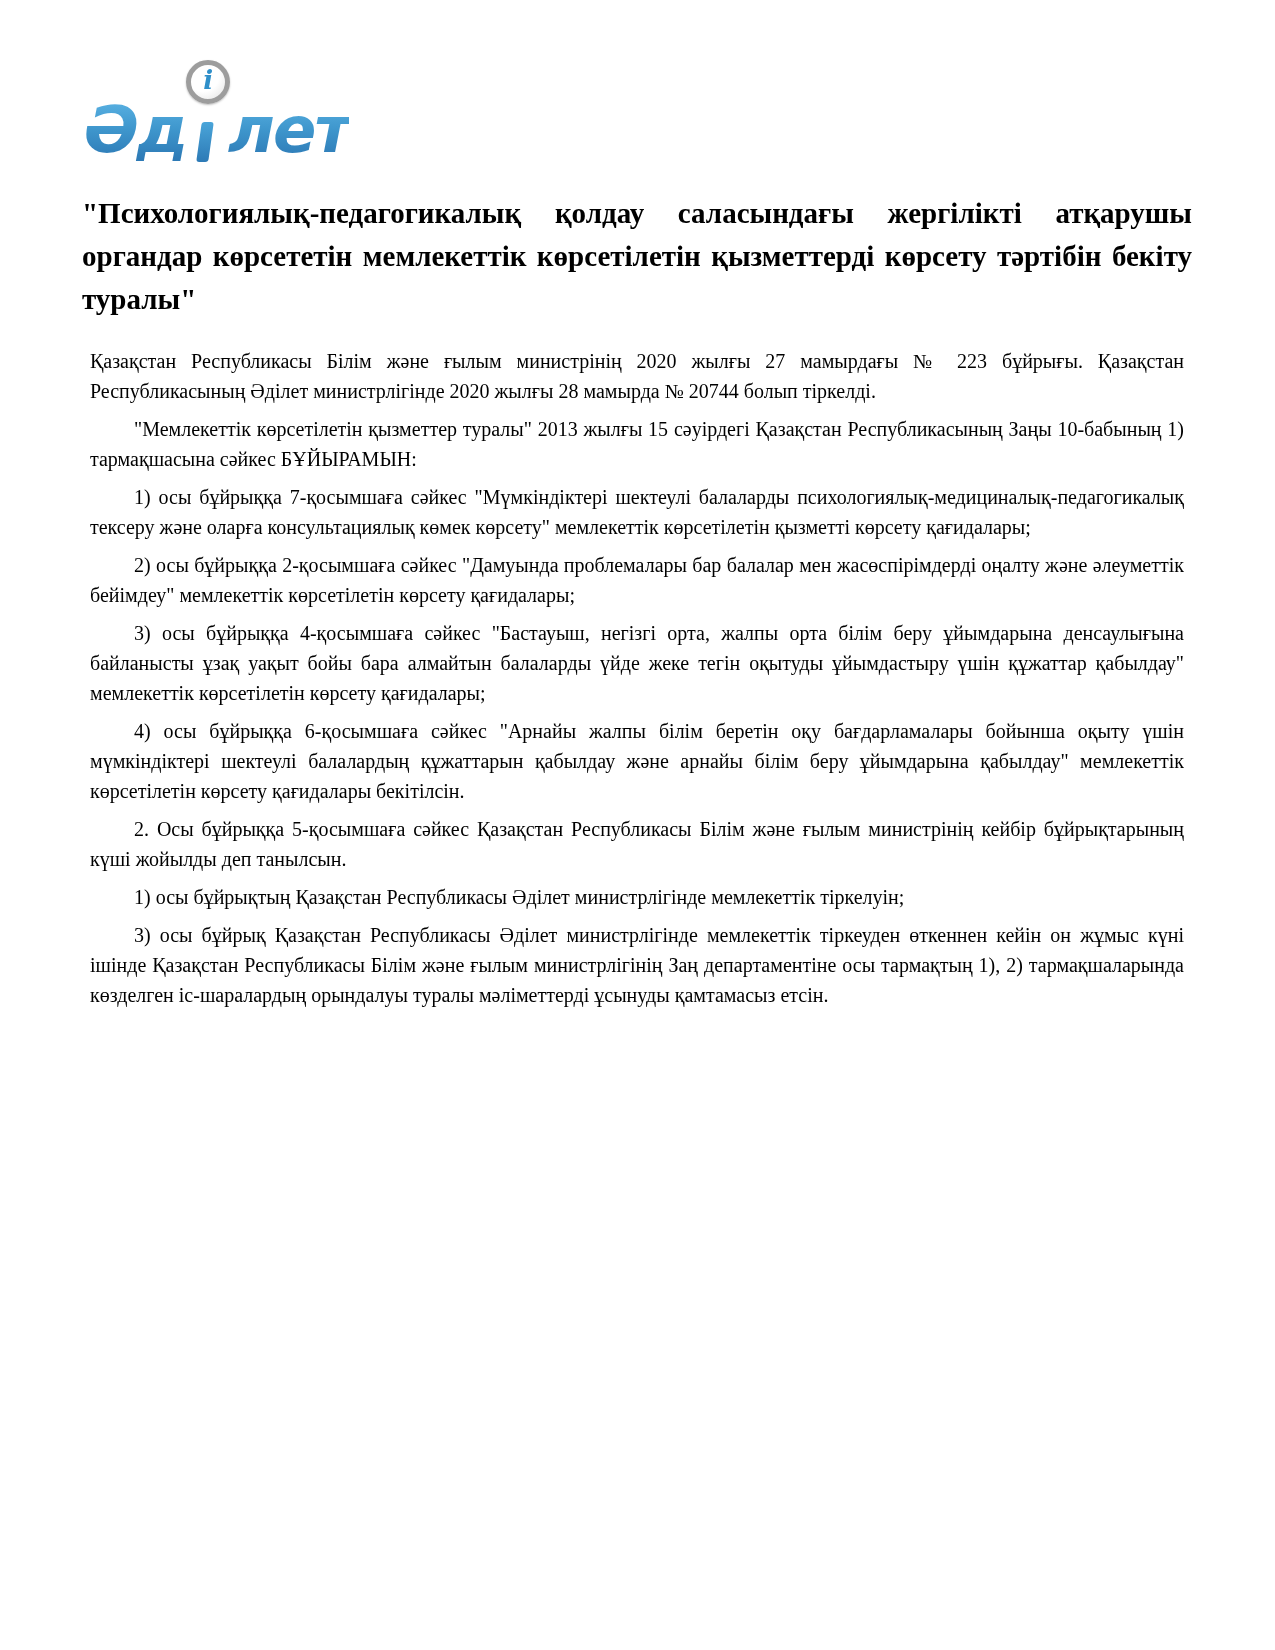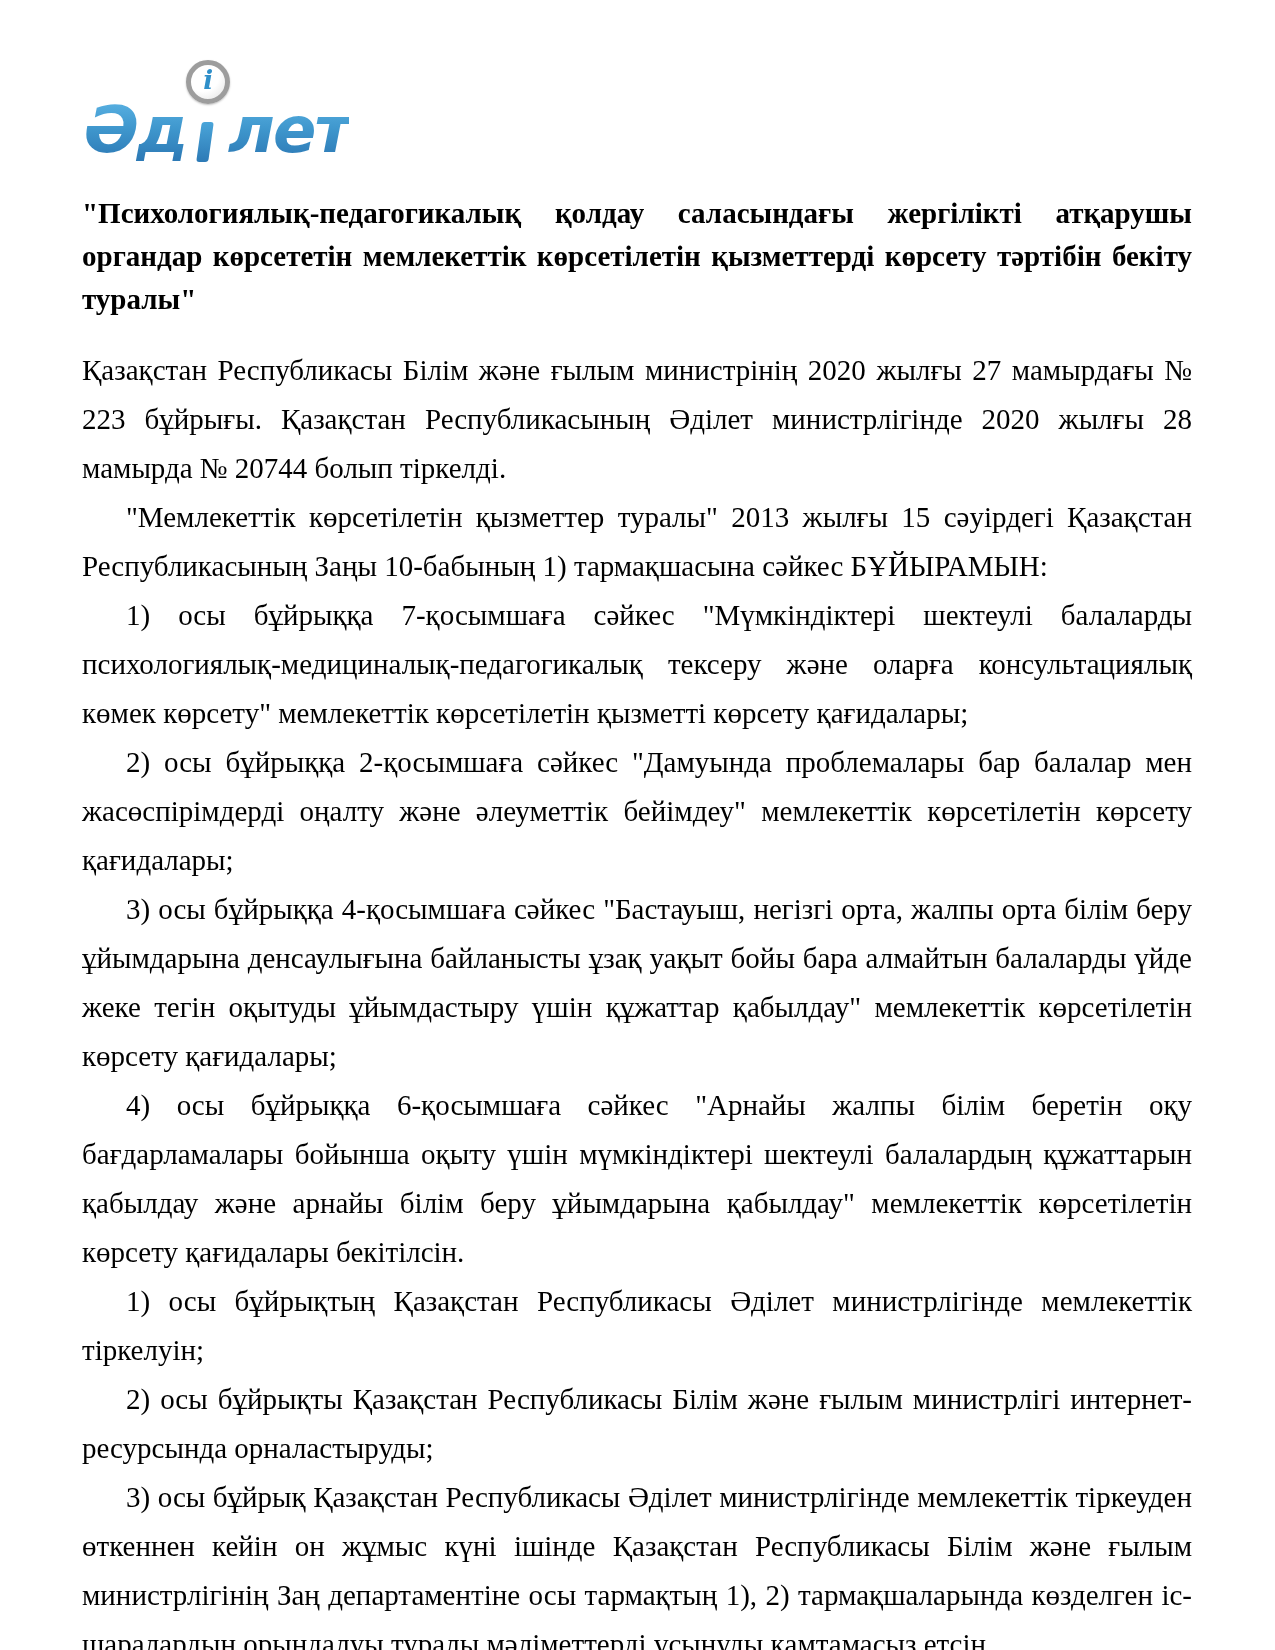--- a/index.html
+++ b/index.html
@@ -87,11 +87,11 @@
     margin: 0 0 25px 0;
   }
   .para {
-    font-size: 29px;
-    line-height: 49px;
+    font-size: 20px;
+    line-height: 30px;
     text-align: justify;
     text-justify: inter-word;
-    margin: 0;
+    margin: 8px;
     text-indent: 44px;
   }
   .para.no-indent {

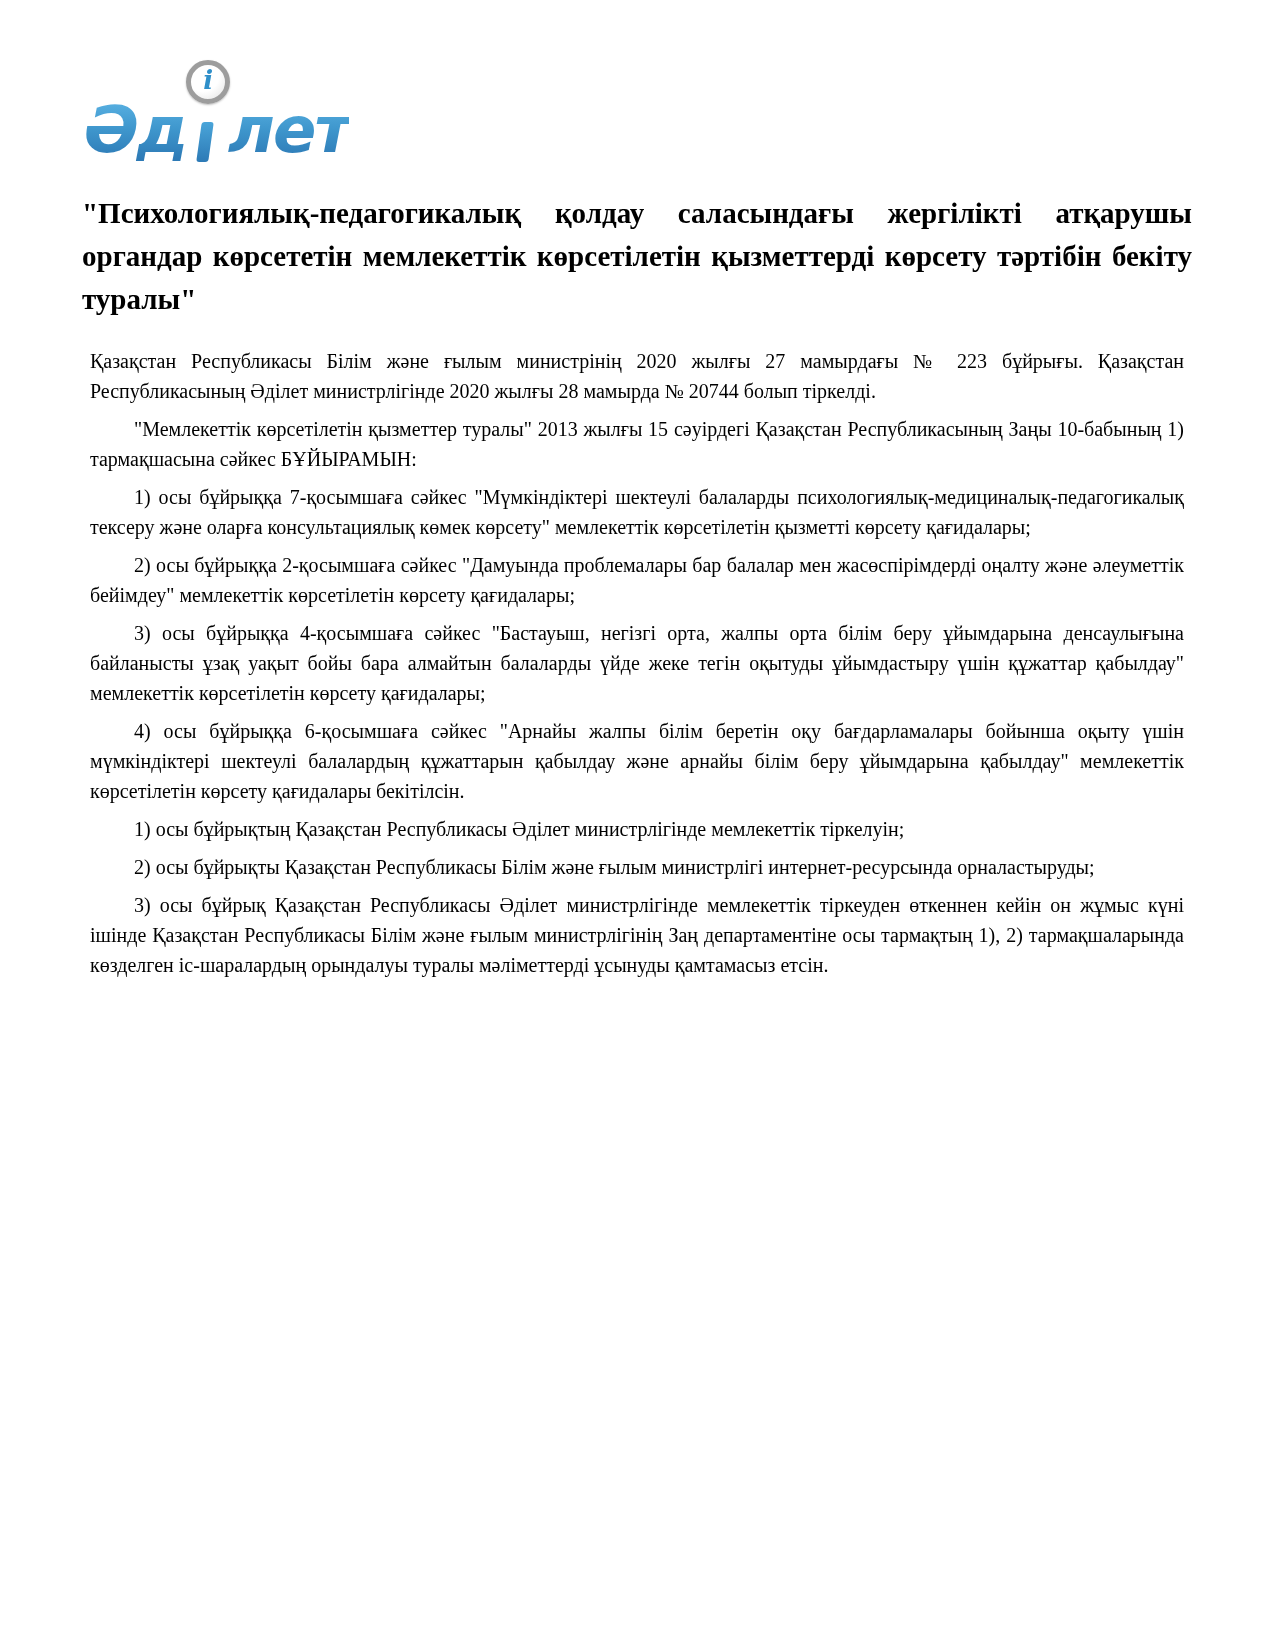--- a/index.html
+++ b/index.html
@@ -129,6 +129,7 @@
 
   <p class="para">4) осы бұйрыққа 6-қосымшаға сәйкес "Арнайы жалпы білім беретін оқу бағдарламалары бойынша оқыту үшін мүмкіндіктері шектеулі балалардың құжаттарын қабылдау және арнайы білім беру ұйымдарына қабылдау" мемлекеттік көрсетілетін көрсету қағидалары бекітілсін.</p>
 
+  <p class="para">2. Осы бұйрыққа 5-қосымшаға сәйкес Қазақстан Республикасы Білім және ғылым министрінің кейбір бұйрықтарының күші жойылды деп танылсын.</p>
 
 
   <p class="para">1) осы бұйрықтың Қазақстан Республикасы Әділет министрлігінде мемлекеттік тіркелуін;</p>

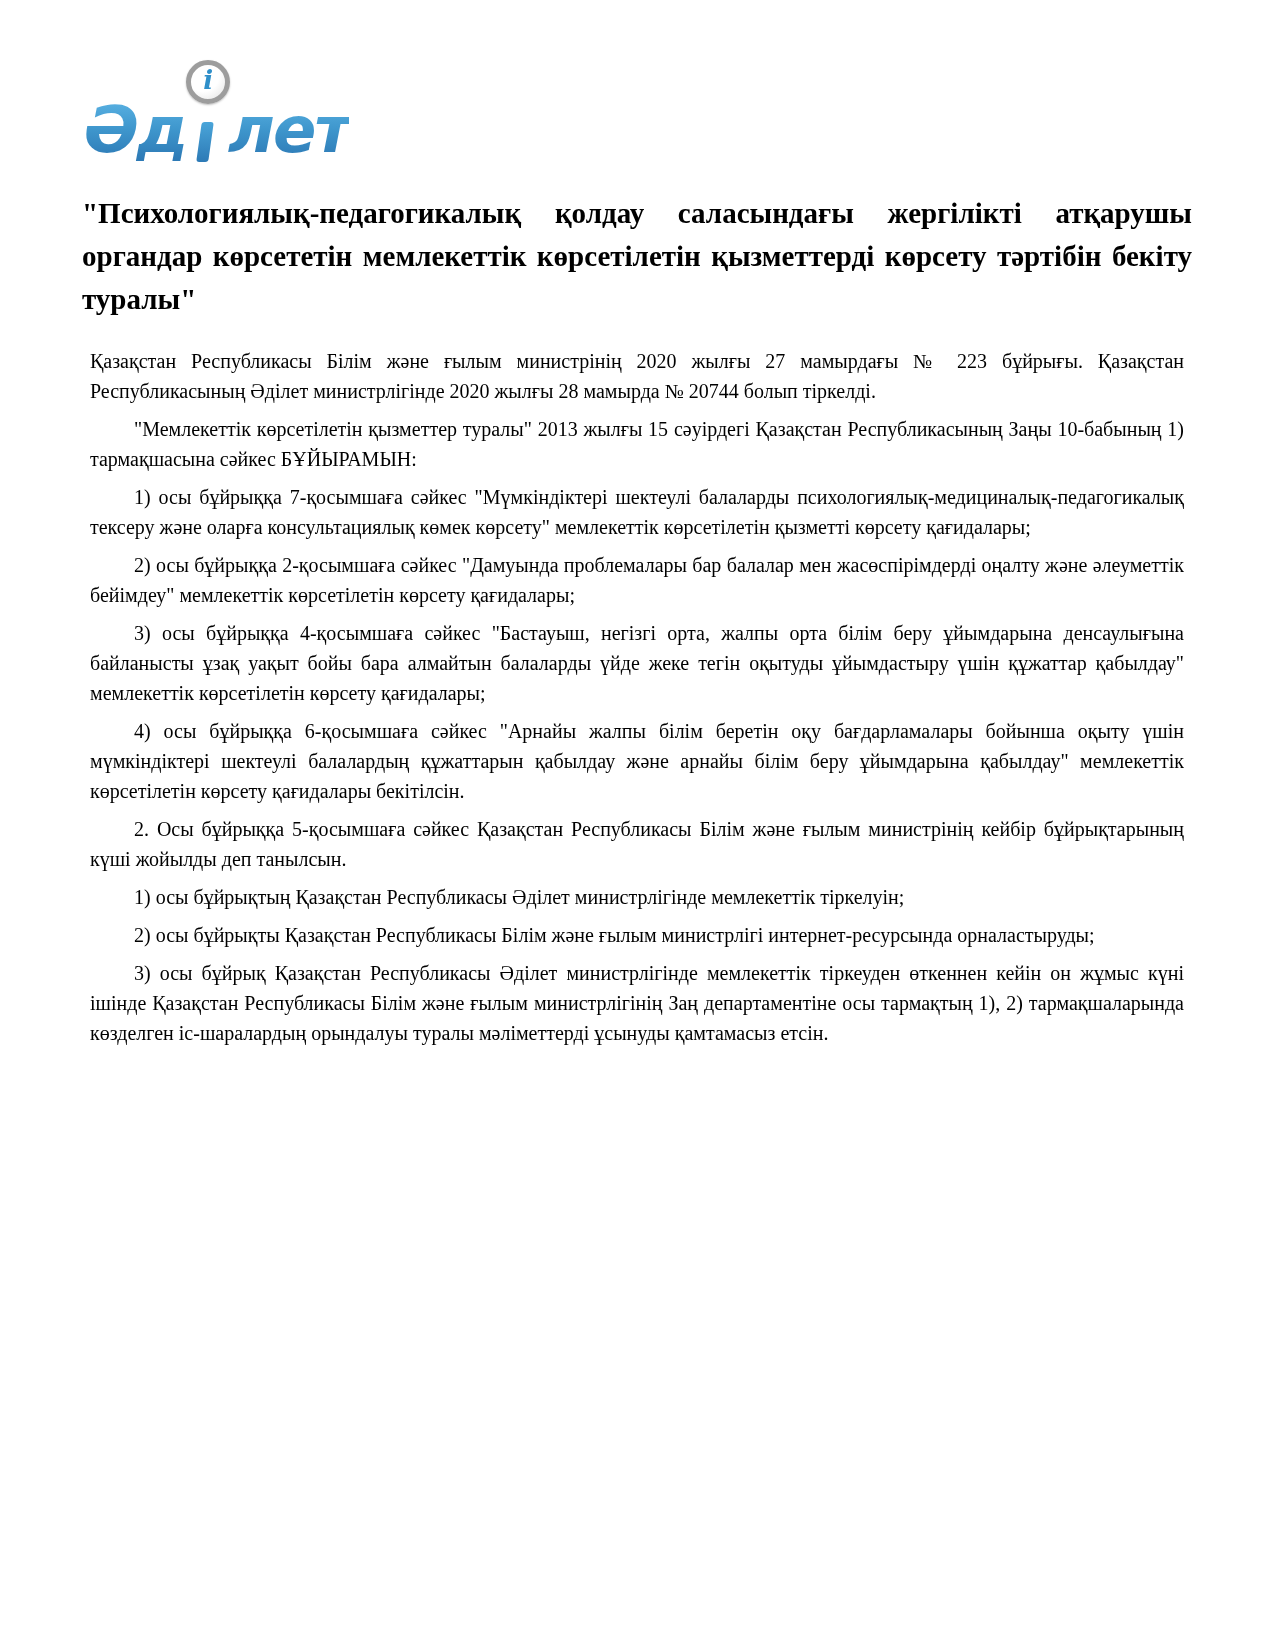--- a/index.html
+++ b/index.html
@@ -134,7 +134,6 @@
 
   <p class="para">1) осы бұйрықтың Қазақстан Республикасы Әділет министрлігінде мемлекеттік тіркелуін;</p>
 
-  <p class="para">2) осы бұйрықты Қазақстан Республикасы Білім және ғылым министрлігі интернет-ресурсында орналастыруды;</p>
 
   <p class="para">3) осы бұйрық Қазақстан Республикасы Әділет министрлігінде мемлекеттік тіркеуден өткеннен кейін он жұмыс күні ішінде Қазақстан Республикасы Білім және ғылым министрлігінің Заң департаментіне осы тармақтың 1), 2) тармақшаларында көзделген іс-шаралардың орындалуы туралы мәліметтерді ұсынуды қамтамасыз етсін.</p>
 

